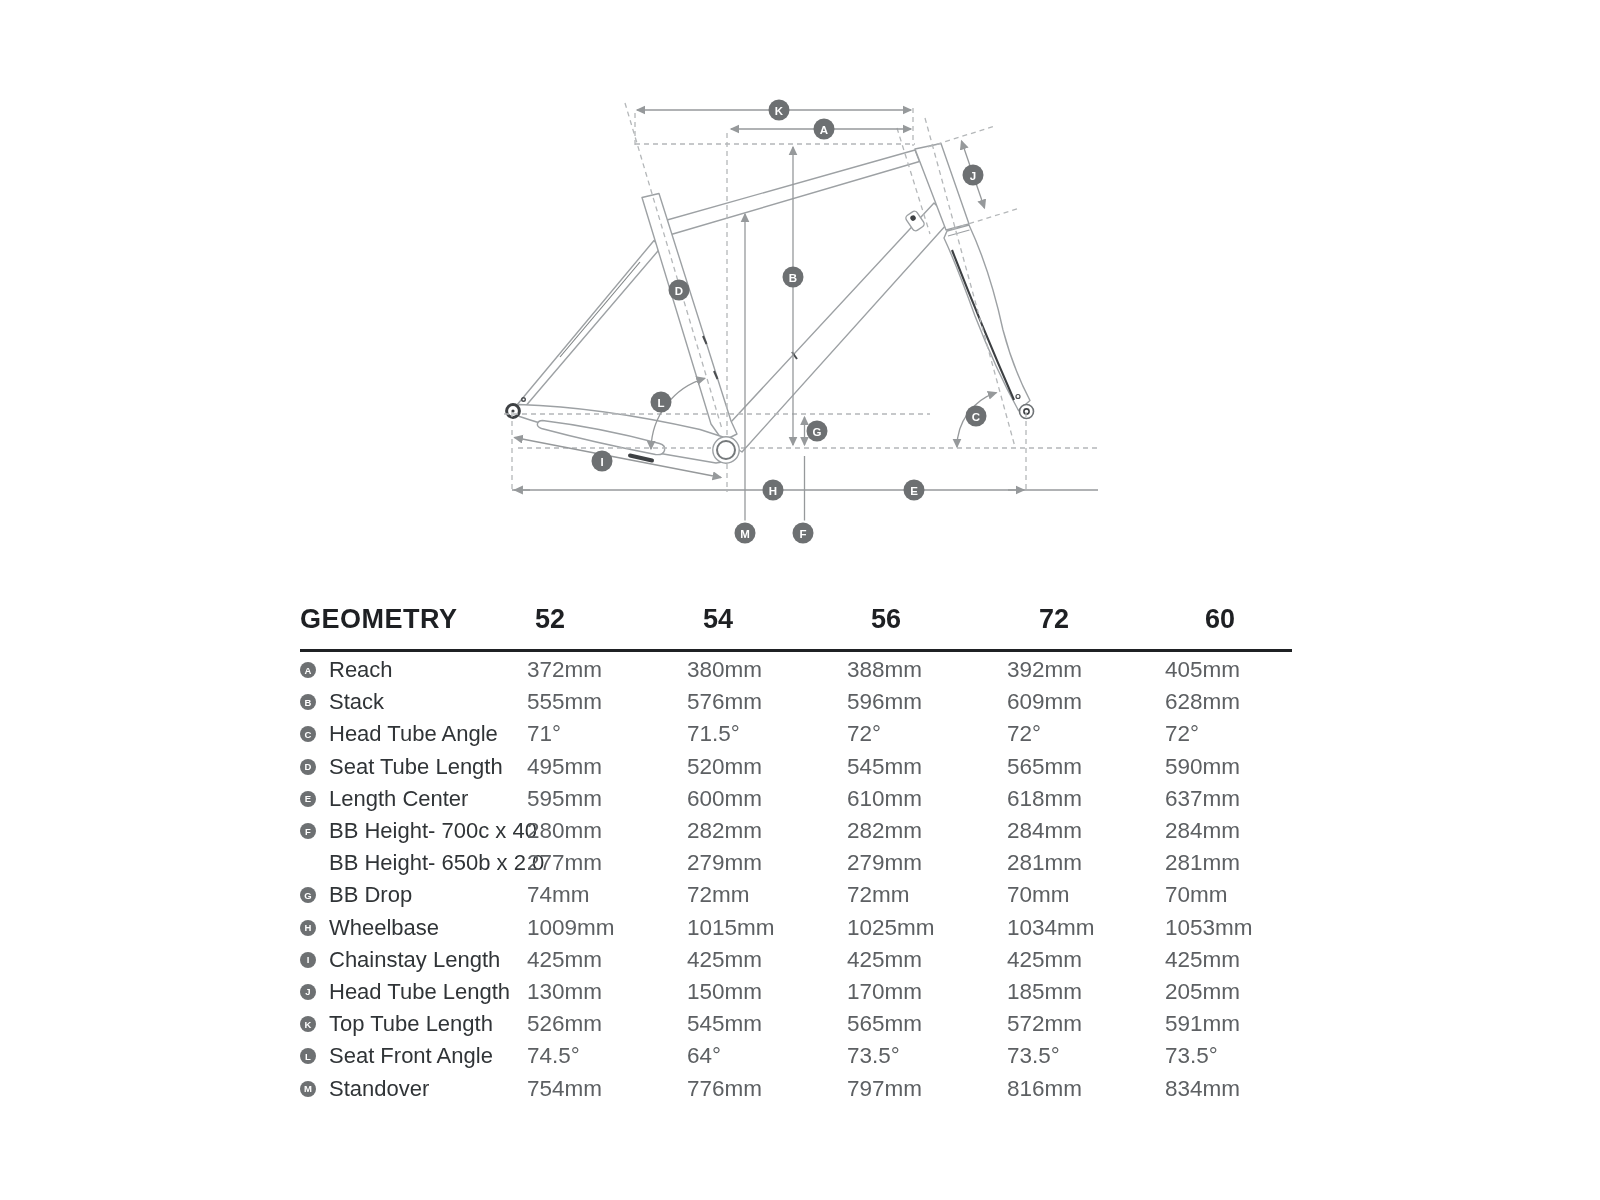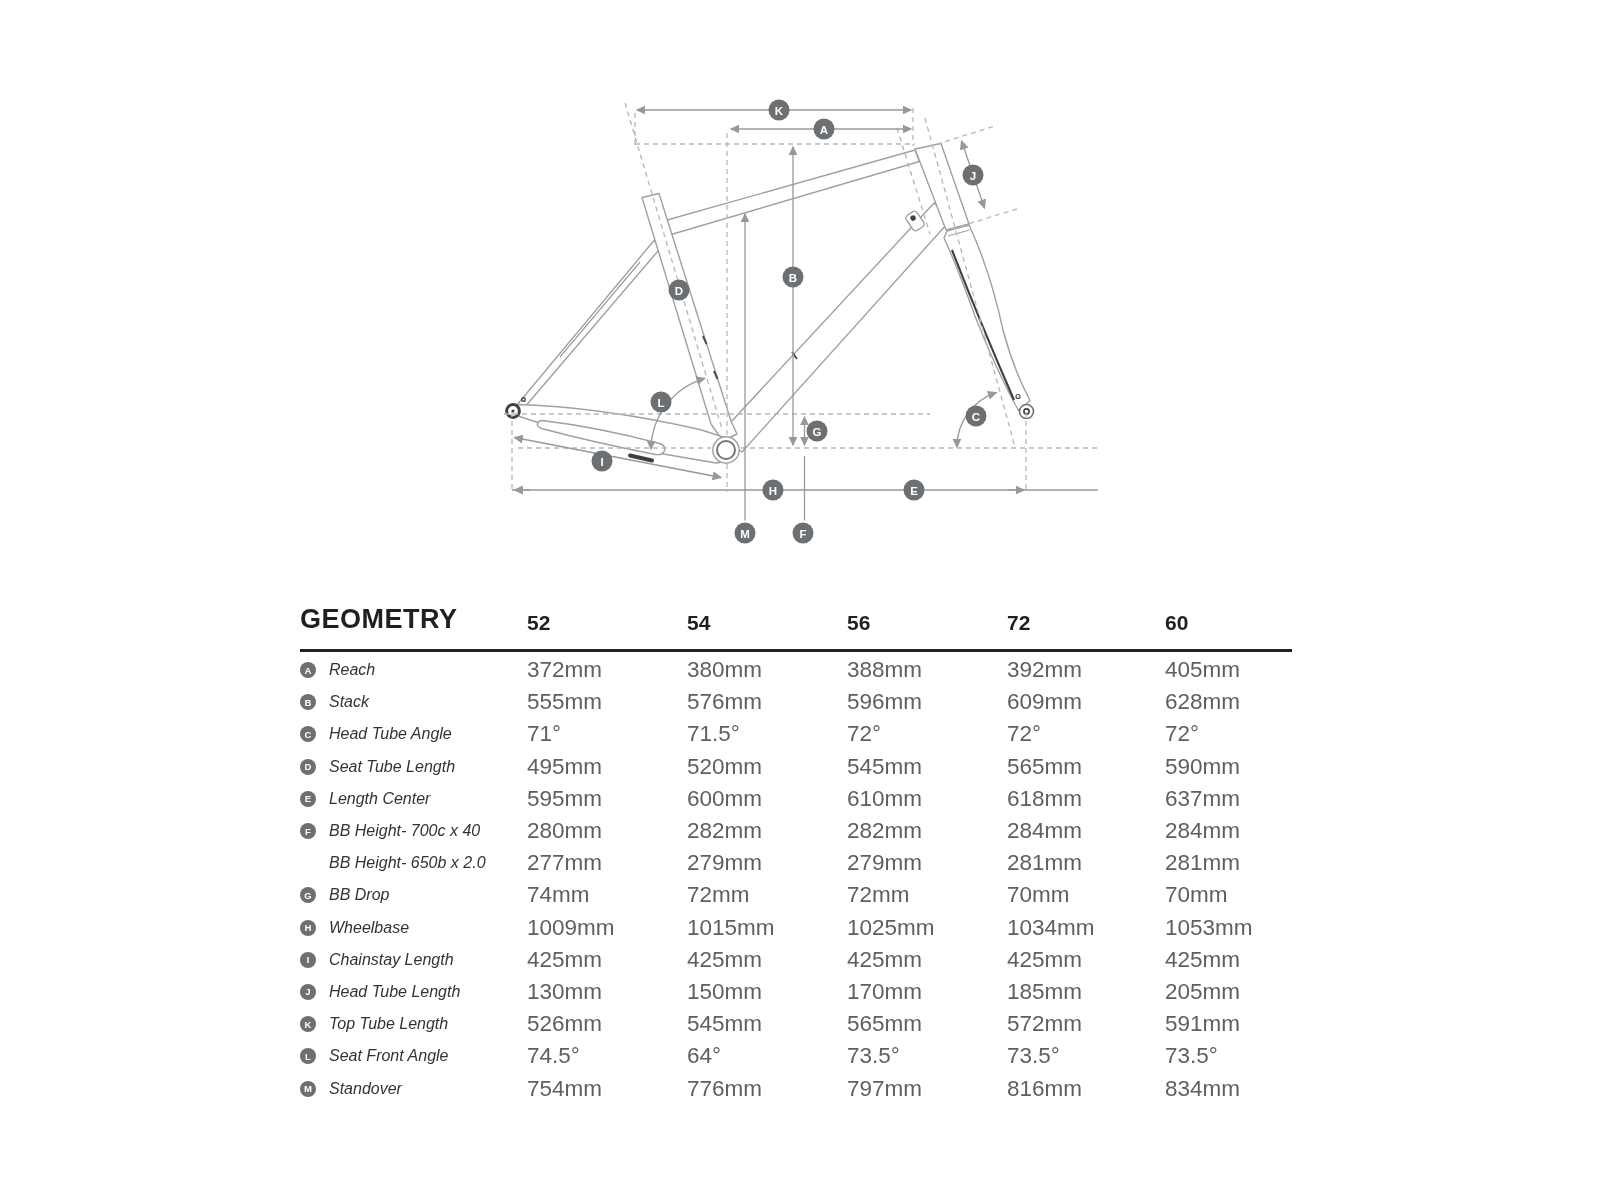--- a/index.html
+++ b/index.html
@@ -22,7 +22,7 @@
   
   .geo-table{position:absolute;left:300px;top:585px;width:1000px;}
   .grid{display:grid;grid-template-columns:227px 160px 160px 160px 158px 130px;align-items:center;}
-  .ghead{height:64px;align-items:end;padding-bottom:14px;box-sizing:border-box;}
+  .ghead{height:64px;align-items:end;padding-bottom:14px;box-sizing:border-box;gap:8px;}
   .gtitle{font-size:27px;font-weight:bold;color:var(--title);letter-spacing:.5px;}
   .gsize{font-size:21px;font-weight:bold;color:var(--title);}
   .grule{width:992px;height:3px;background:var(--rule);}

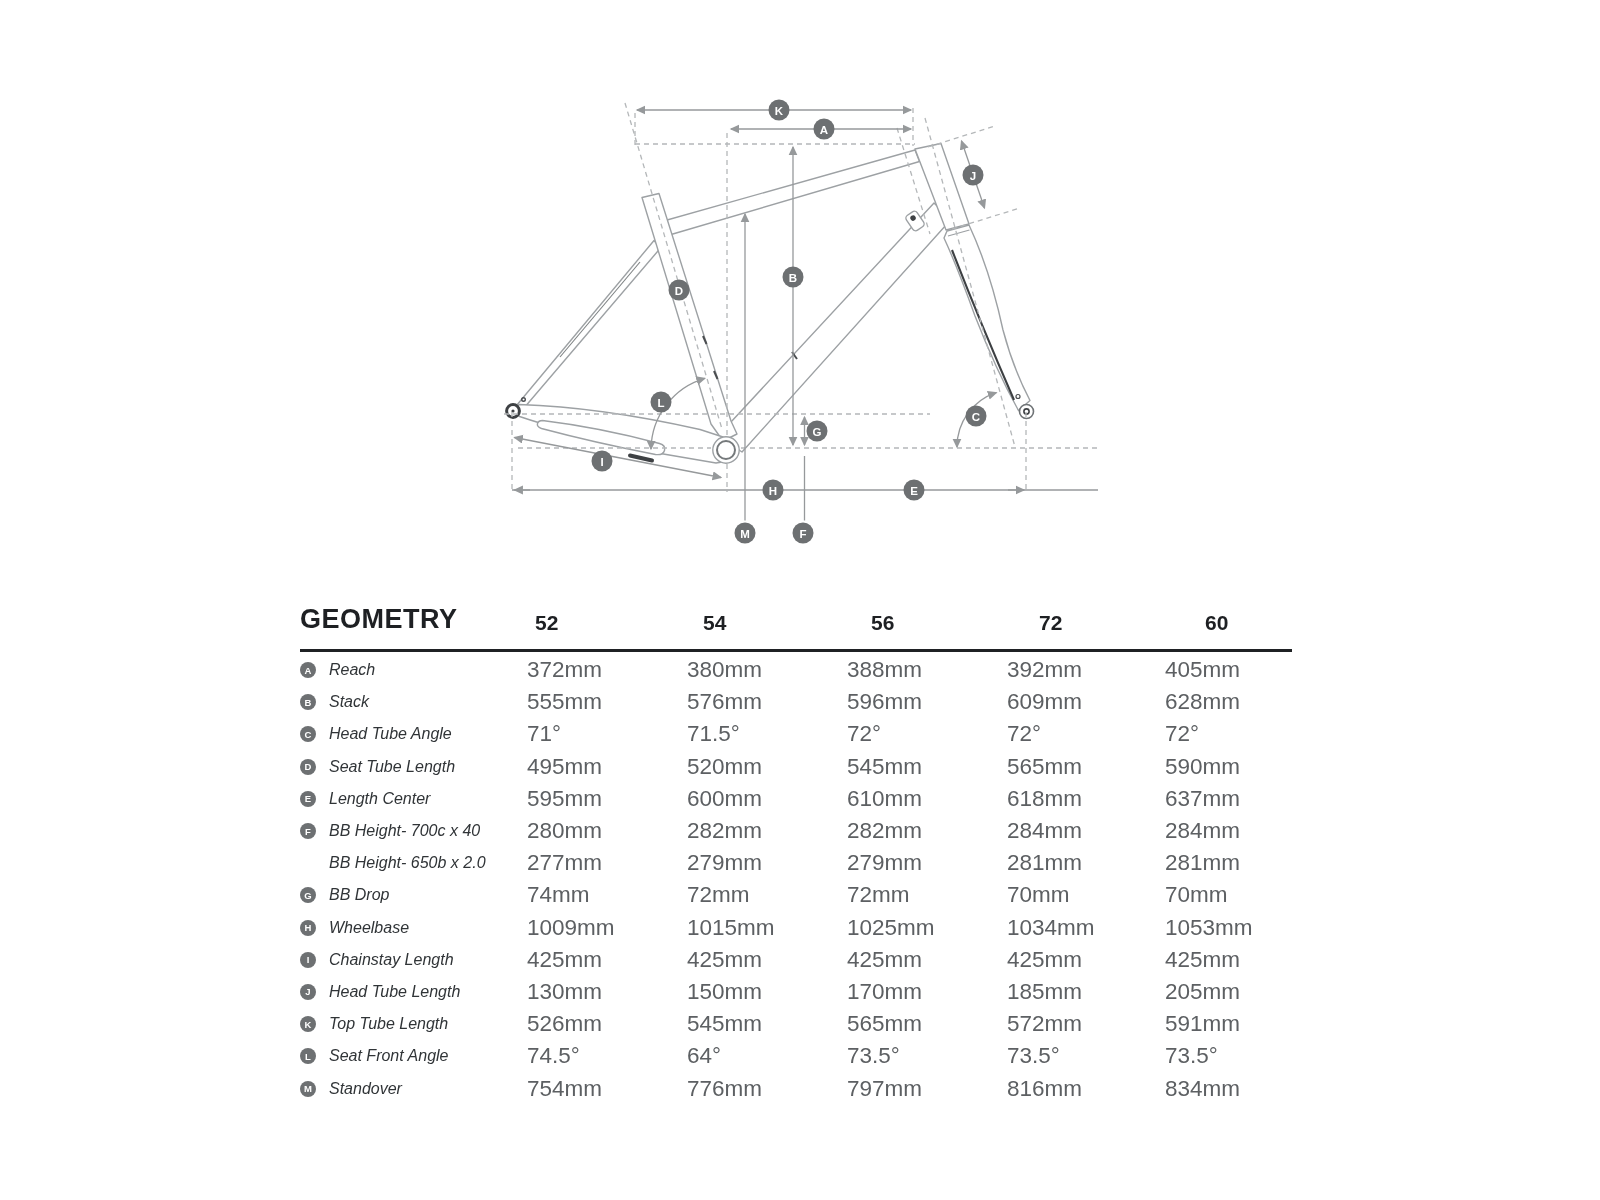--- a/index.html
+++ b/index.html
@@ -24,7 +24,7 @@
   .grid{display:grid;grid-template-columns:227px 160px 160px 160px 158px 130px;align-items:center;}
   .ghead{height:64px;align-items:end;padding-bottom:14px;box-sizing:border-box;gap:8px;}
   .gtitle{font-size:27px;font-weight:bold;color:var(--title);letter-spacing:.5px;}
-  .gsize{font-size:21px;font-weight:bold;color:var(--title);}
+  .gsize{font-size:27px;font-weight:bold;color:var(--title);}
   .grule{width:992px;height:3px;background:var(--rule);}
   #geo-rows{padding-top:2px;}
   .grow{height:32.2px;}

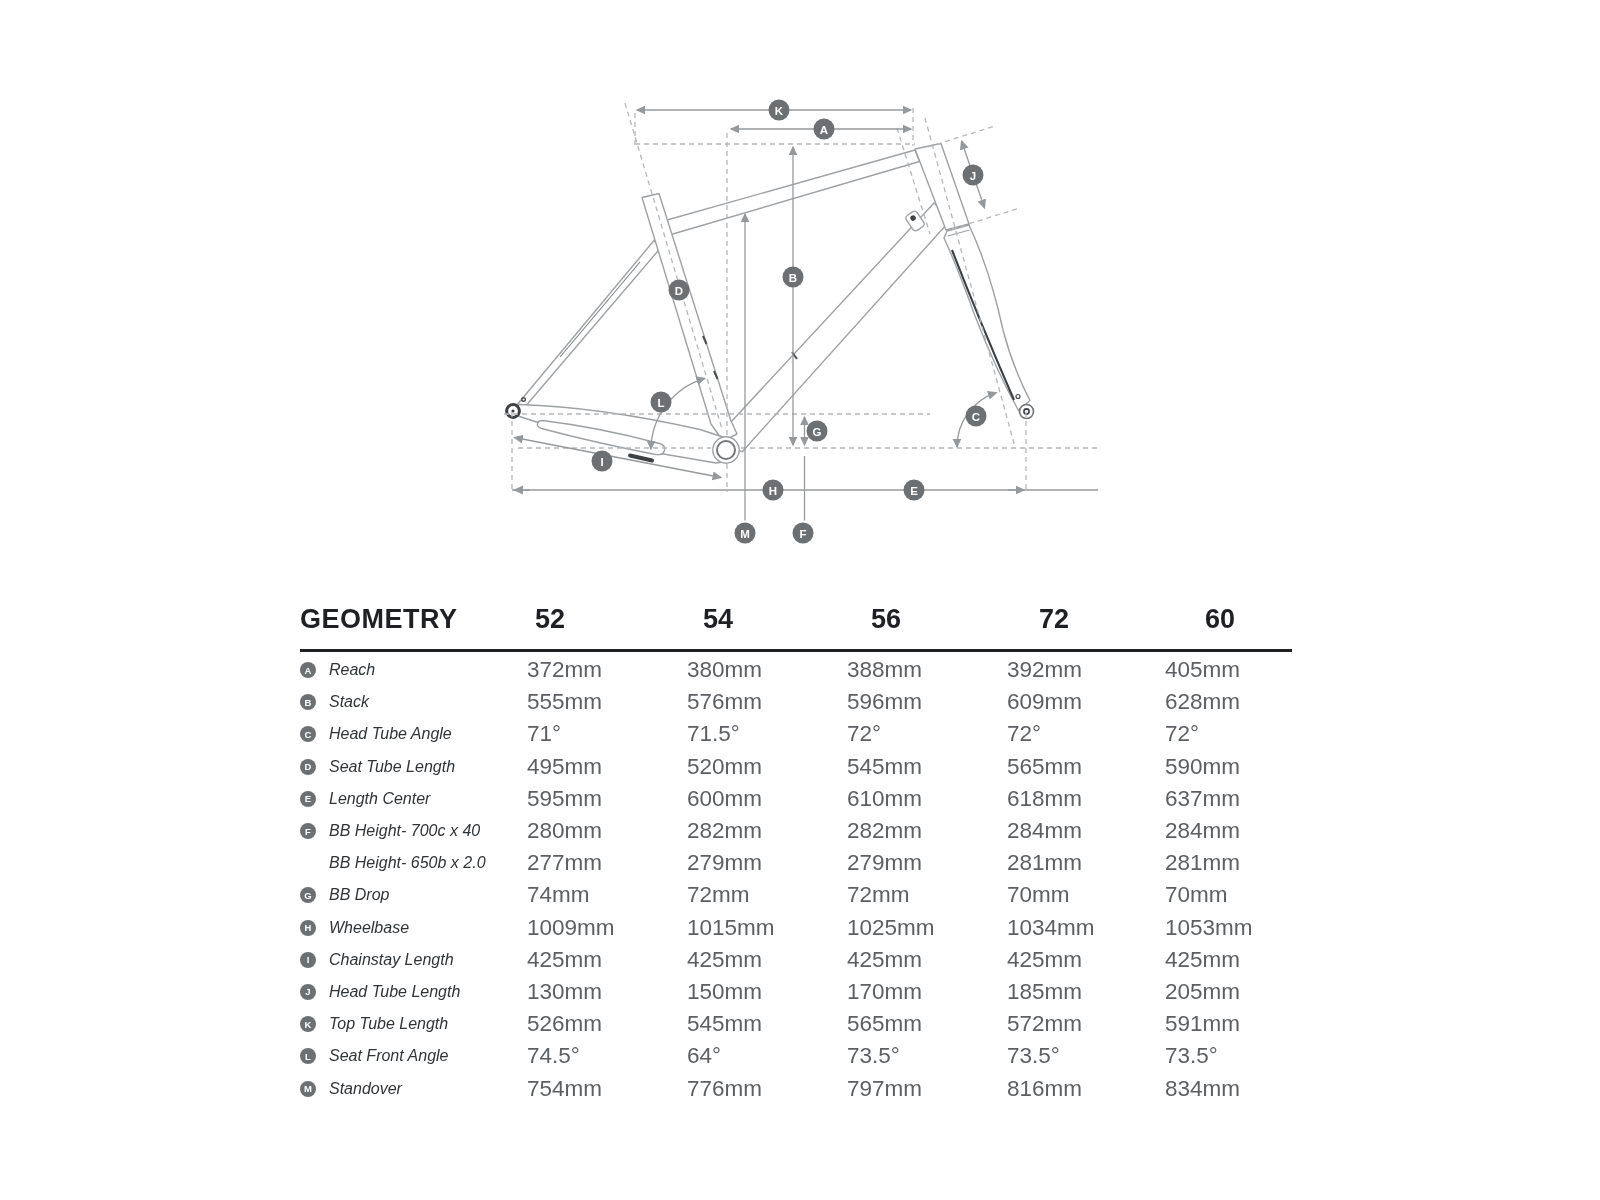--- a/index.html
+++ b/index.html
@@ -33,7 +33,7 @@
           color:#fff;font-size:9.5px;font-weight:bold;display:flex;align-items:center;
           justify-content:center;}
   .tbadge.empty{visibility:hidden;}
-  .rlabel{font-size:16px;color:var(--label);white-space:nowrap;font-style:italic;}
+  .rlabel{font-size:22px;color:var(--label);white-space:nowrap;}
   .val{font-size:22.5px;color:var(--value);white-space:nowrap;}
 </style>
 </head>

